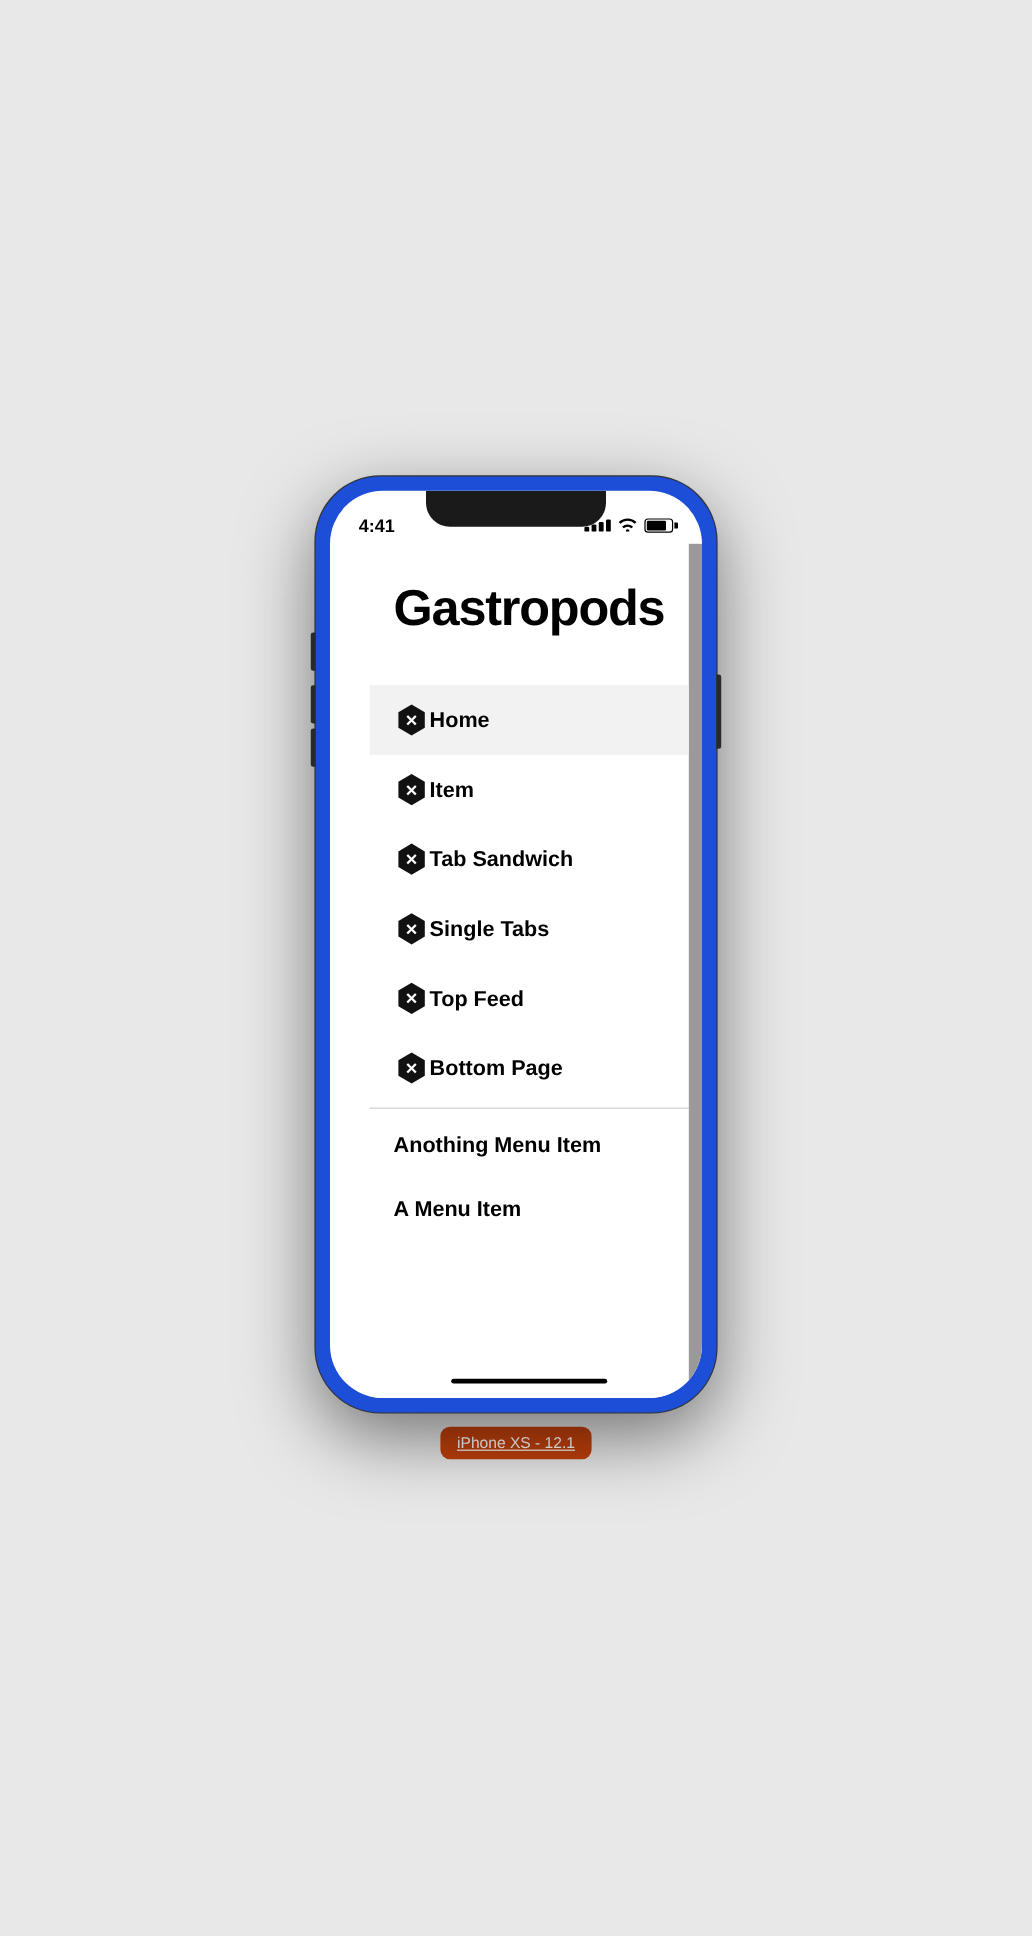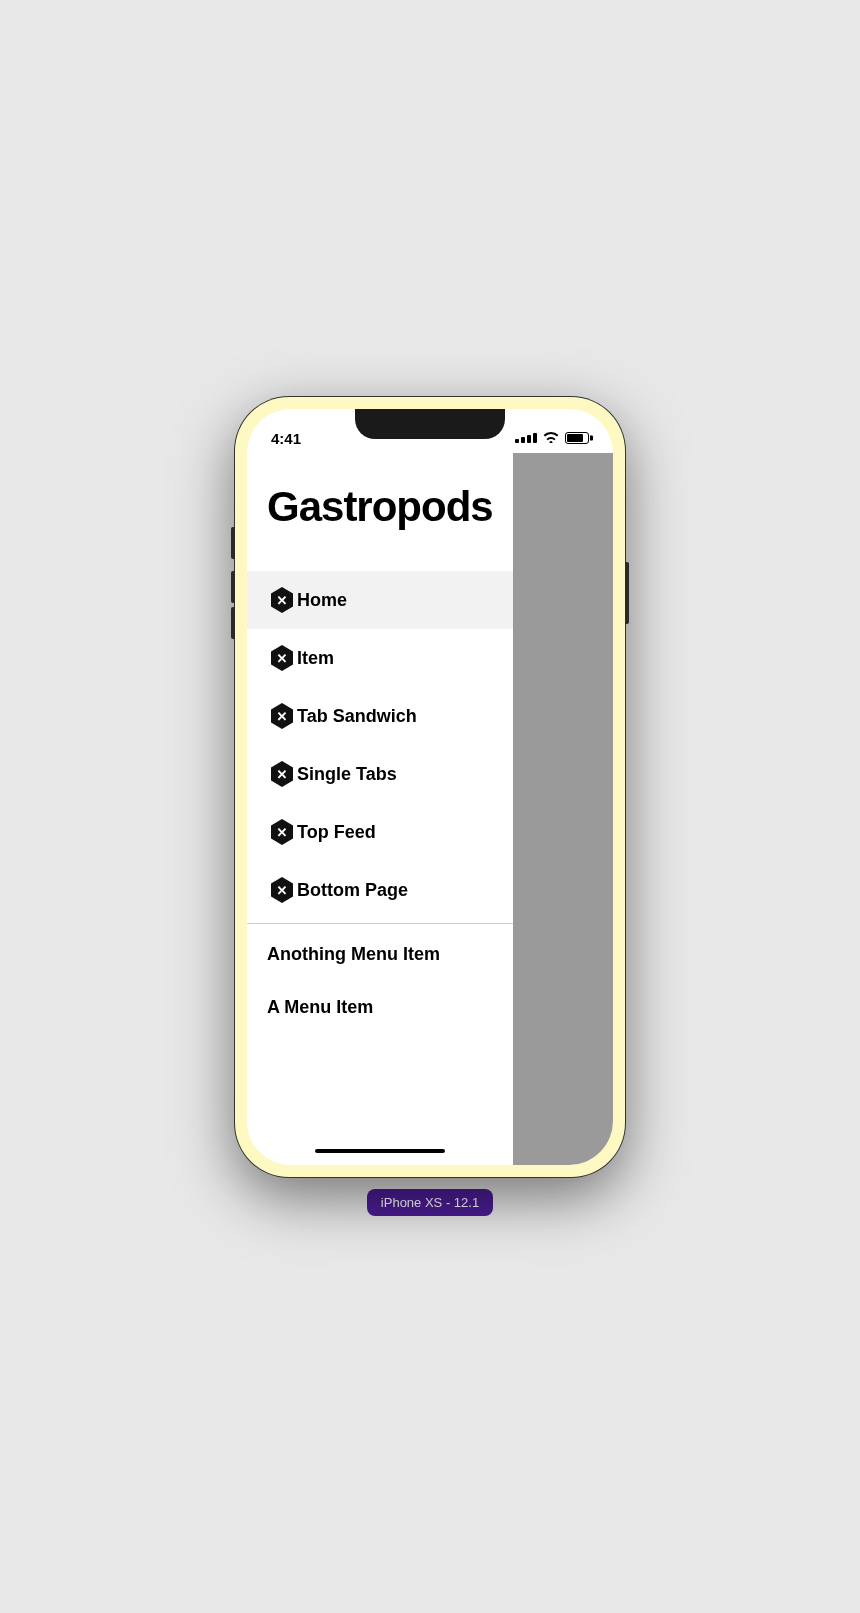--- a/index.html
+++ b/index.html
@@ -22,9 +22,9 @@
     }
 
     .phone-frame {
-      width: 390px;
+      width: 334px;
       height: 780px;
-      background: #fef9c3;
+      background: #1d4ed8;
       border-radius: 54px;
       padding: 12px;
       position: relative;

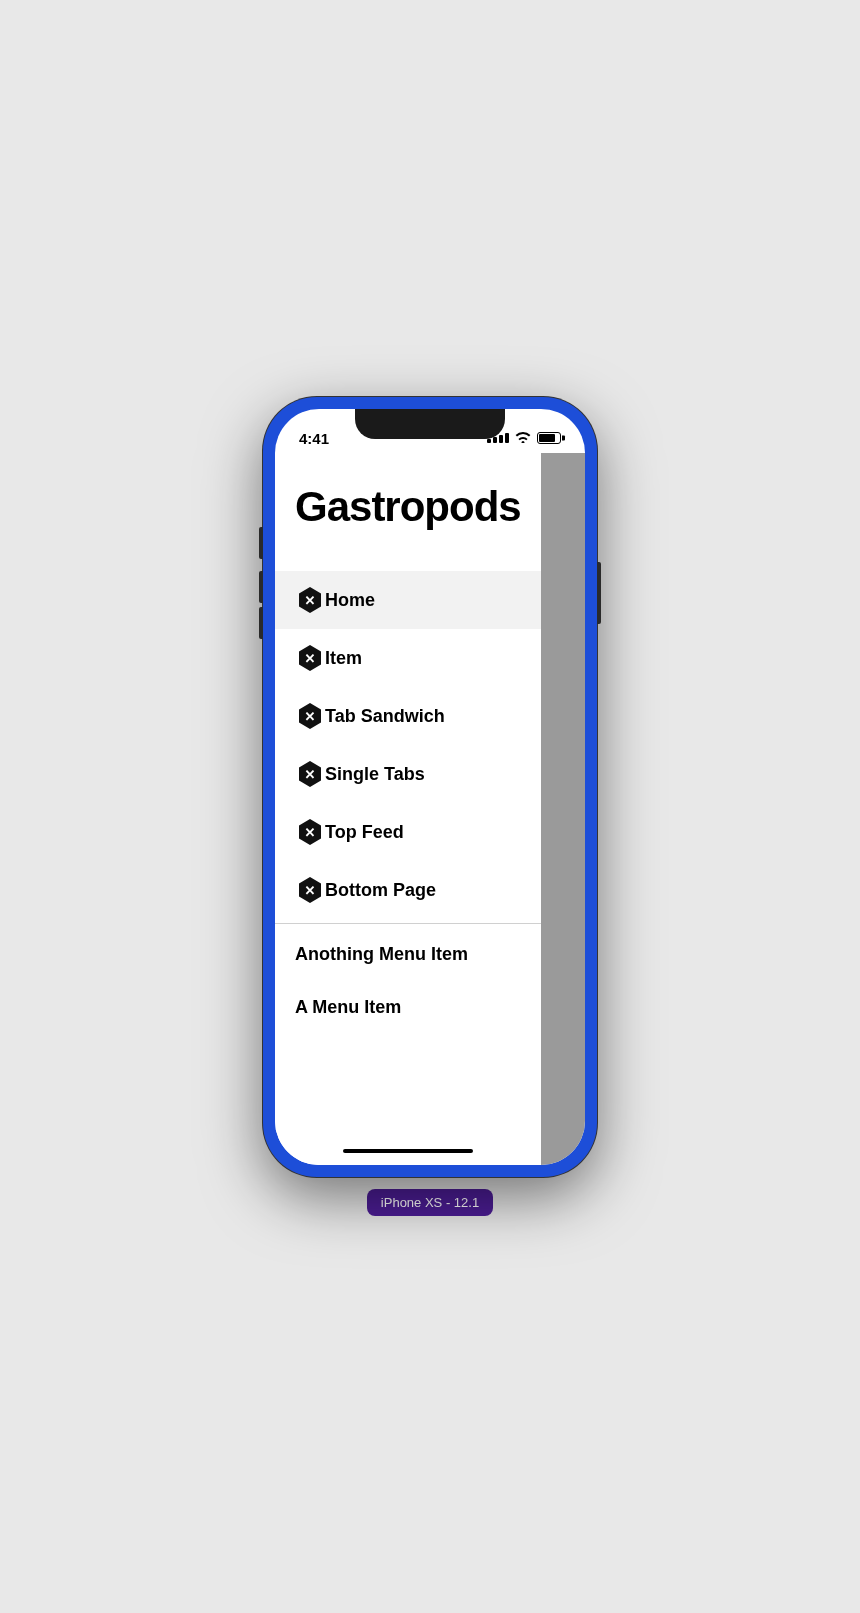--- a/index.html
+++ b/index.html
@@ -156,6 +156,7 @@
       overflow: hidden;
       display: flex;
       flex-direction: row;
+      padding-left: 33px;
     }
 
     .main-panel {

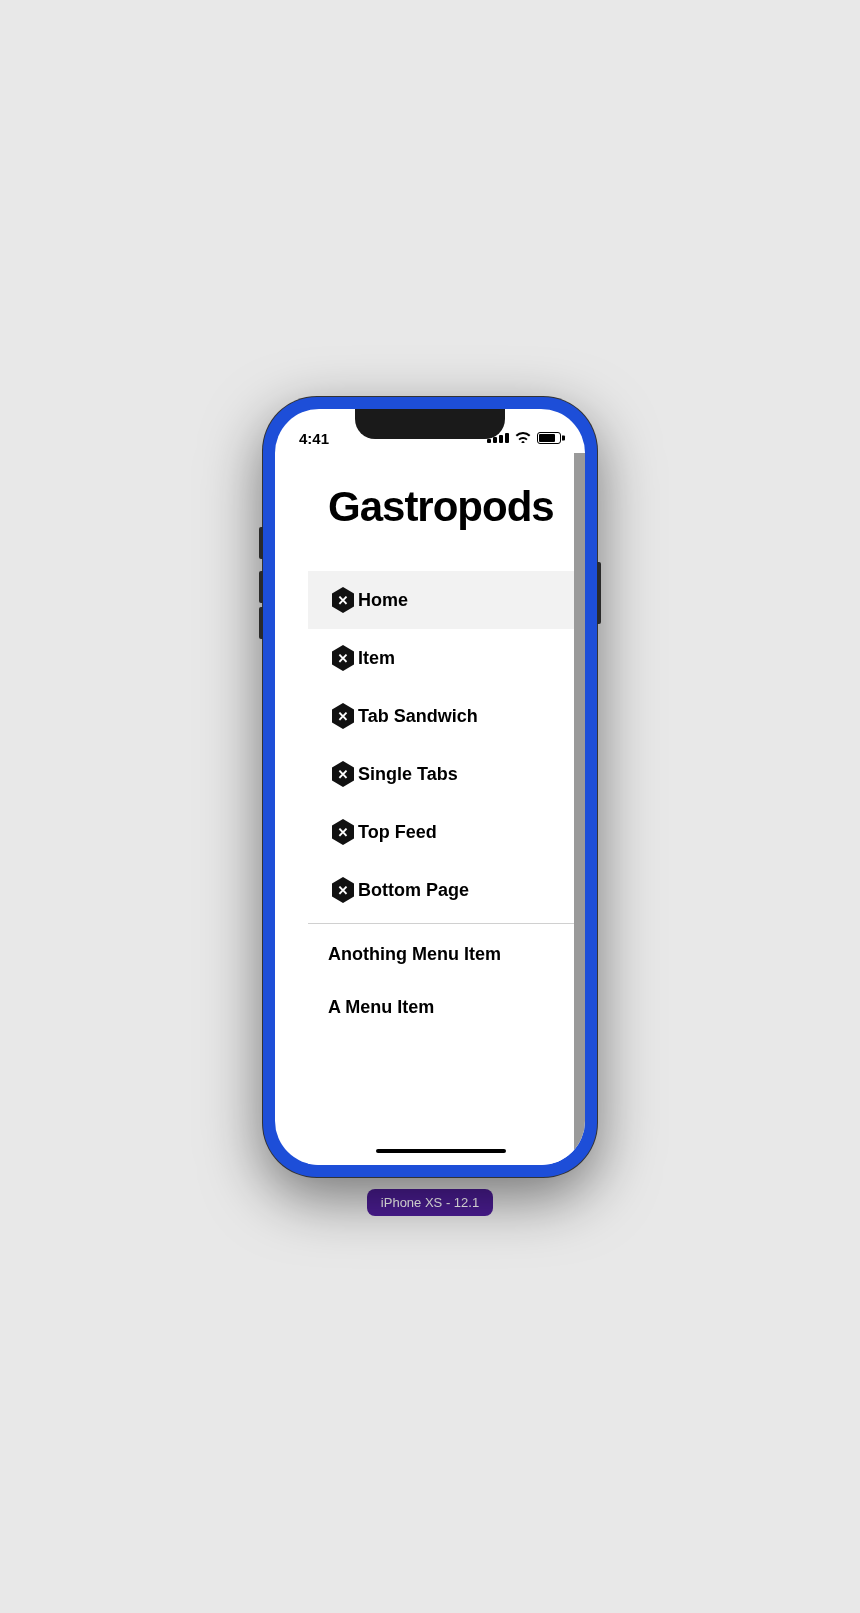--- a/index.html
+++ b/index.html
@@ -250,12 +250,13 @@
 
     .device-label {
       margin-top: 12px;
-      background: #4c1d95;
+      background: #c2410c;
       color: white;
       font-size: 13px;
       padding: 6px 14px;
       border-radius: 8px;
       font-weight: 500;
+      text-decoration: underline;
     }
   </style>
 </head>

